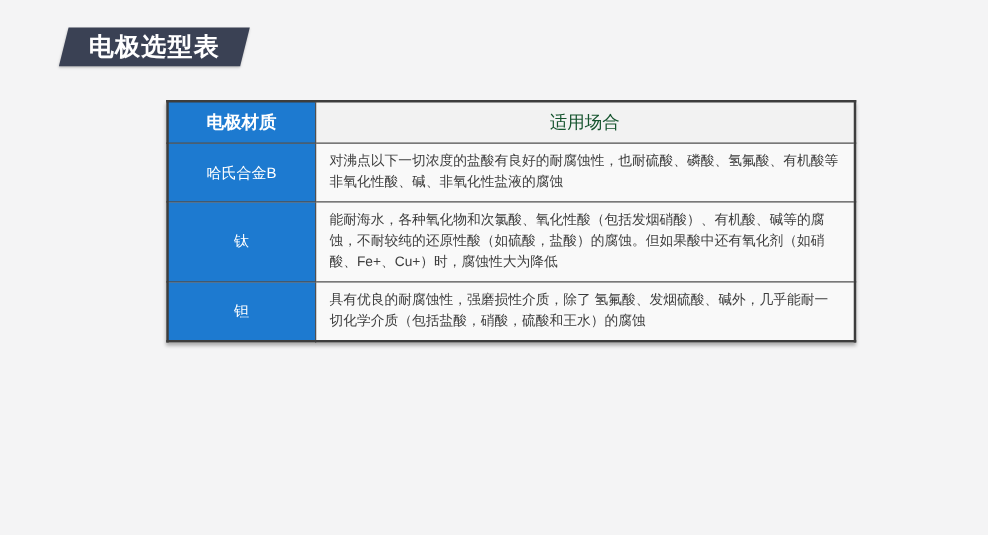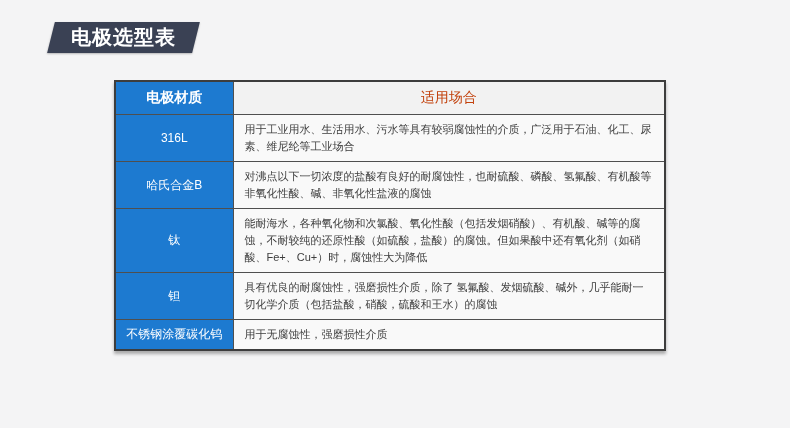--- a/index.html
+++ b/index.html
@@ -42,7 +42,7 @@
   
   table.sel-table {
     position: absolute;
-    left: 114px;
+    left: 133px;
     top: 80px;
     width: 552px;
     border-collapse: collapse;

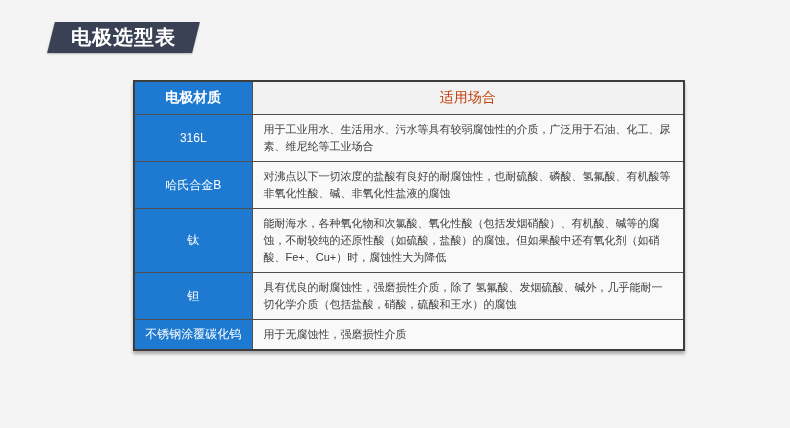--- a/index.html
+++ b/index.html
@@ -73,7 +73,7 @@
   }
   .sel-table th.use {
     background: #f2f2f2;
-    color: #c2410c;
+    color: #14532d;
     font-size: 14px;
     font-weight: 400;
     text-align: center;

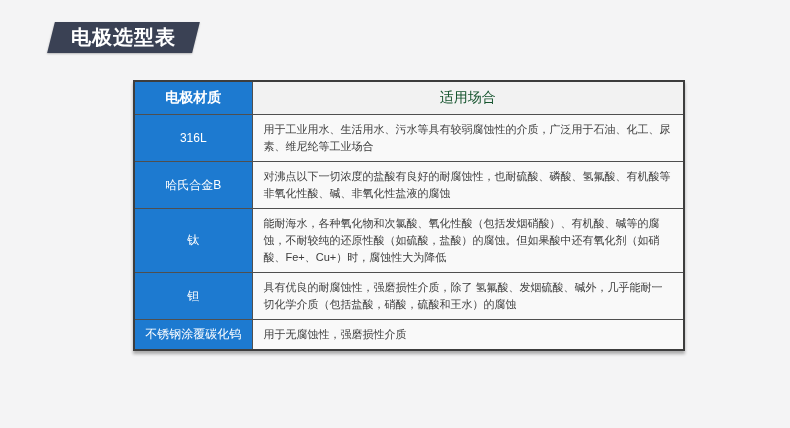--- a/index.html
+++ b/index.html
@@ -111,10 +111,6 @@
     </thead>
     <tbody>
       <tr>
-        <td class="mat">316L</td>
-        <td class="use">用于工业用水、生活用水、污水等具有较弱腐蚀性的介质，广泛用于石油、化工、尿素、维尼纶等工业场合</td>
-      </tr>
-      <tr>
         <td class="mat">哈氏合金B</td>
         <td class="use">对沸点以下一切浓度的盐酸有良好的耐腐蚀性，也耐硫酸、磷酸、氢氟酸、有机酸等非氧化性酸、碱、非氧化性盐液的腐蚀</td>
       </tr>

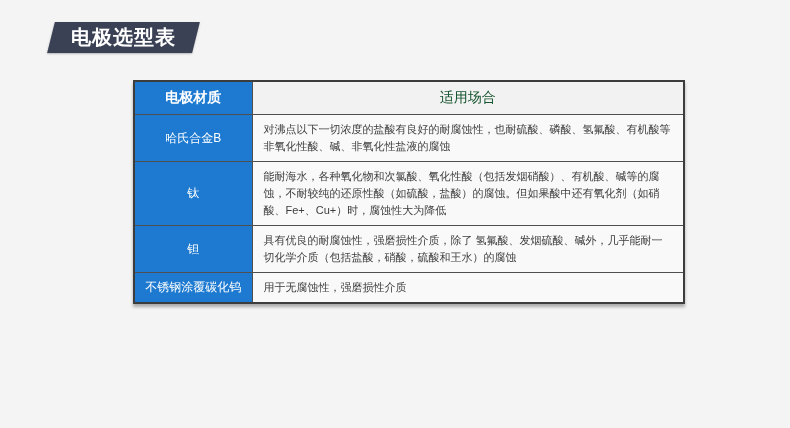--- a/index.html
+++ b/index.html
@@ -122,10 +122,6 @@
         <td class="mat">钽</td>
         <td class="use">具有优良的耐腐蚀性，强磨损性介质，除了 氢氟酸、发烟硫酸、碱外，几乎能耐一切化学介质（包括盐酸，硝酸，硫酸和王水）的腐蚀</td>
       </tr>
-      <tr>
-        <td class="mat">不锈钢涂覆碳化钨</td>
-        <td class="use">用于无腐蚀性，强磨损性介质</td>
-      </tr>
     </tbody>
   </table>
 

